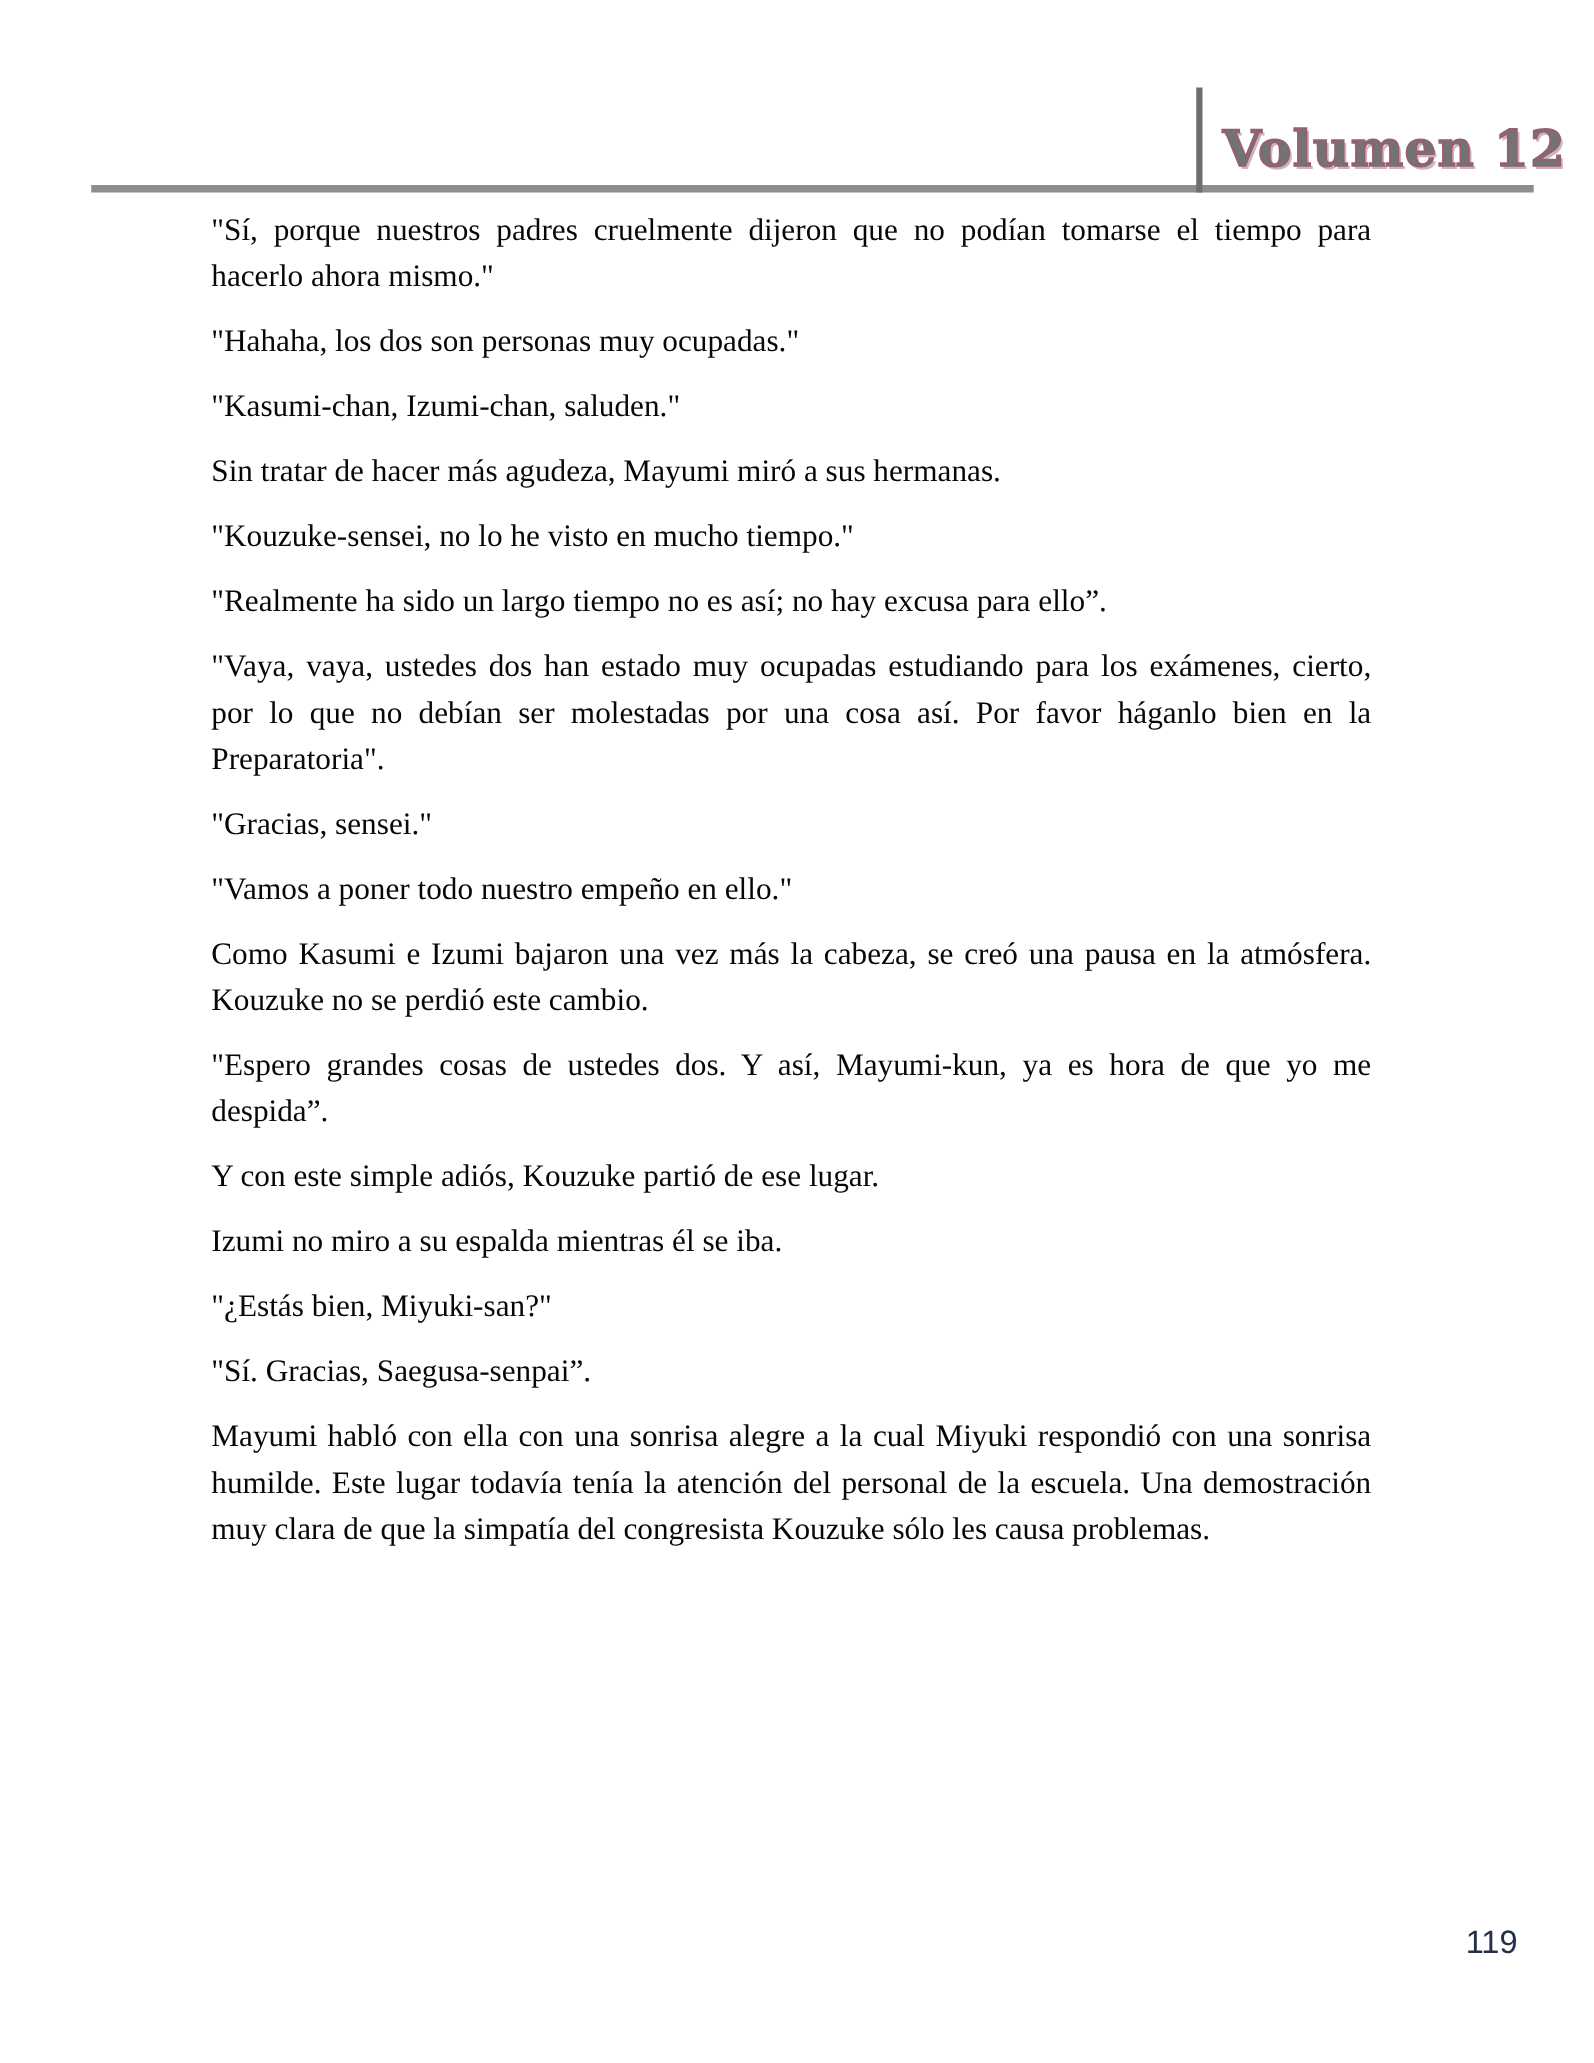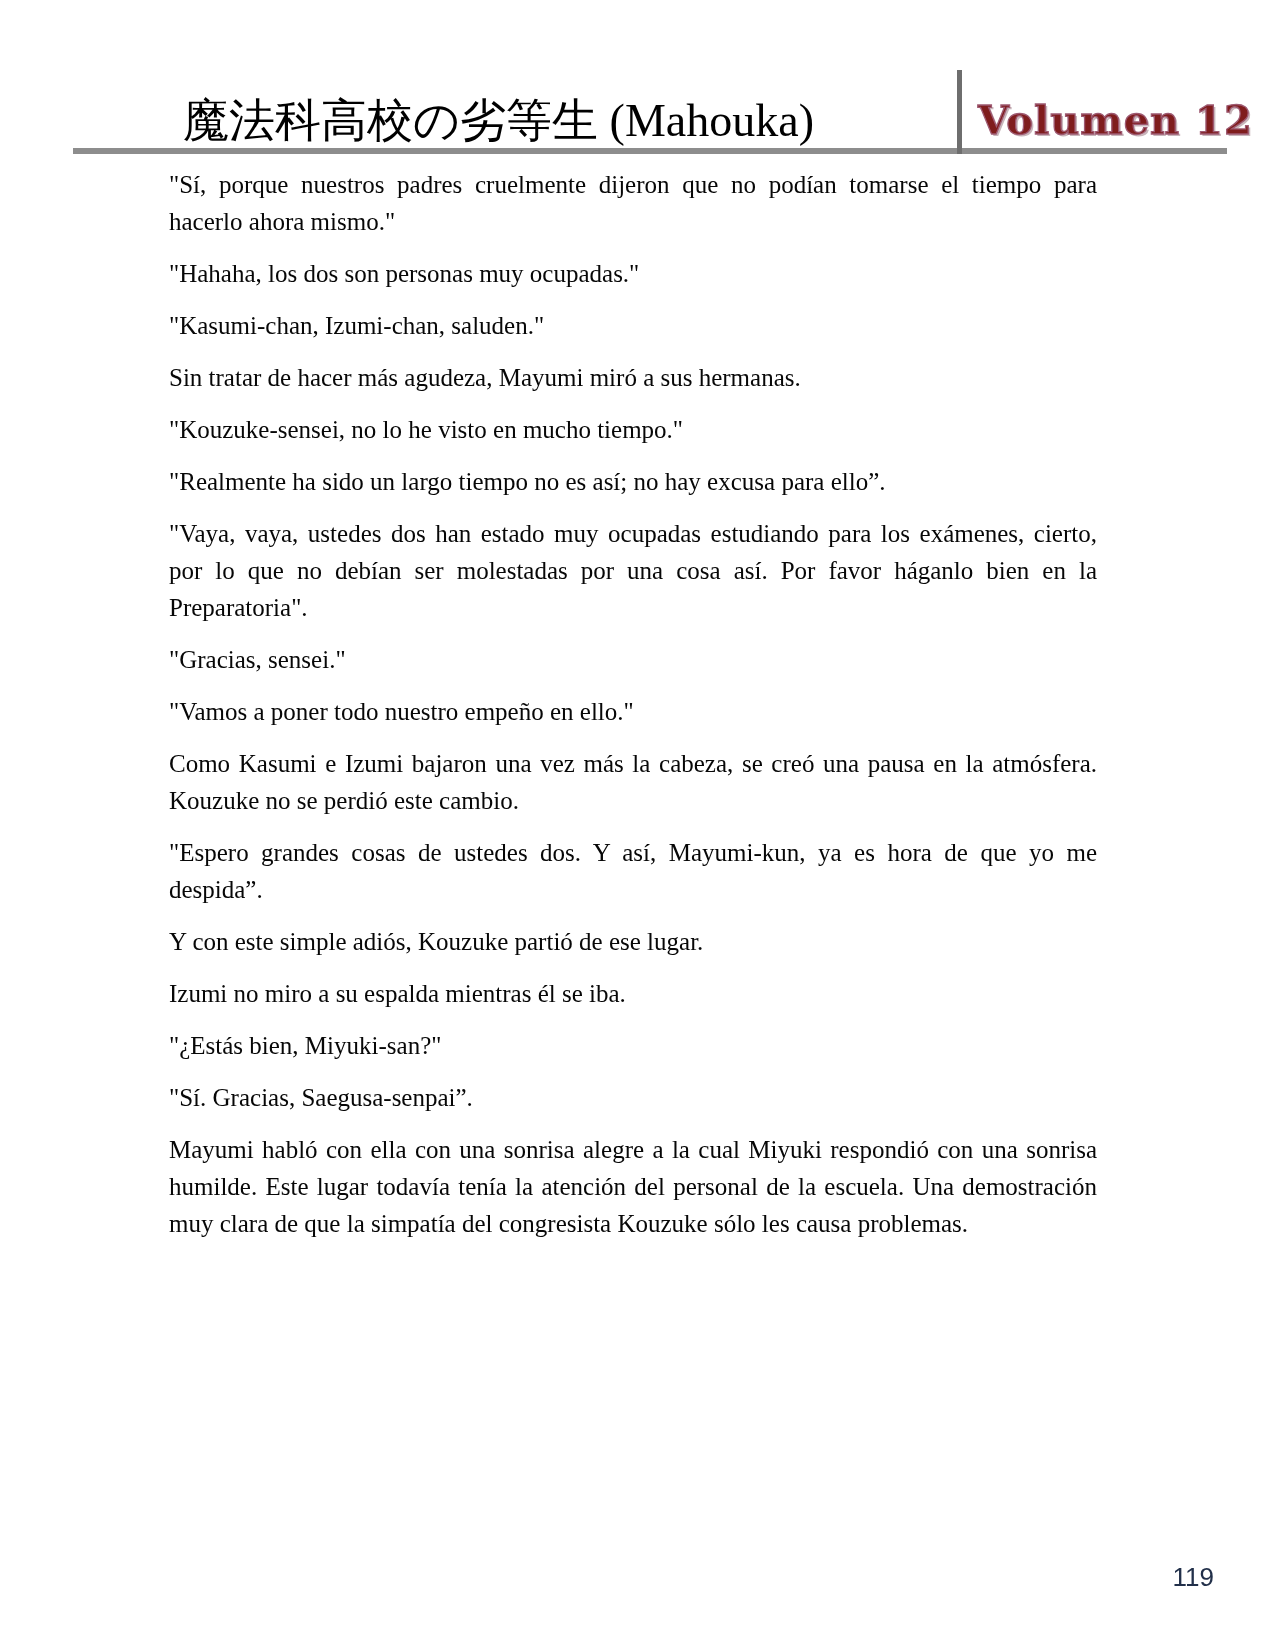--- a/index.html
+++ b/index.html
@@ -89,7 +89,6 @@
 <div class="page">
 
   <header class="header">
-    <div class="book-title">魔法科高校の劣等生 (Mahouka)</div>
     <div class="header-divider"></div>
     <div class="volume-label">Volumen 12</div>
   </header>

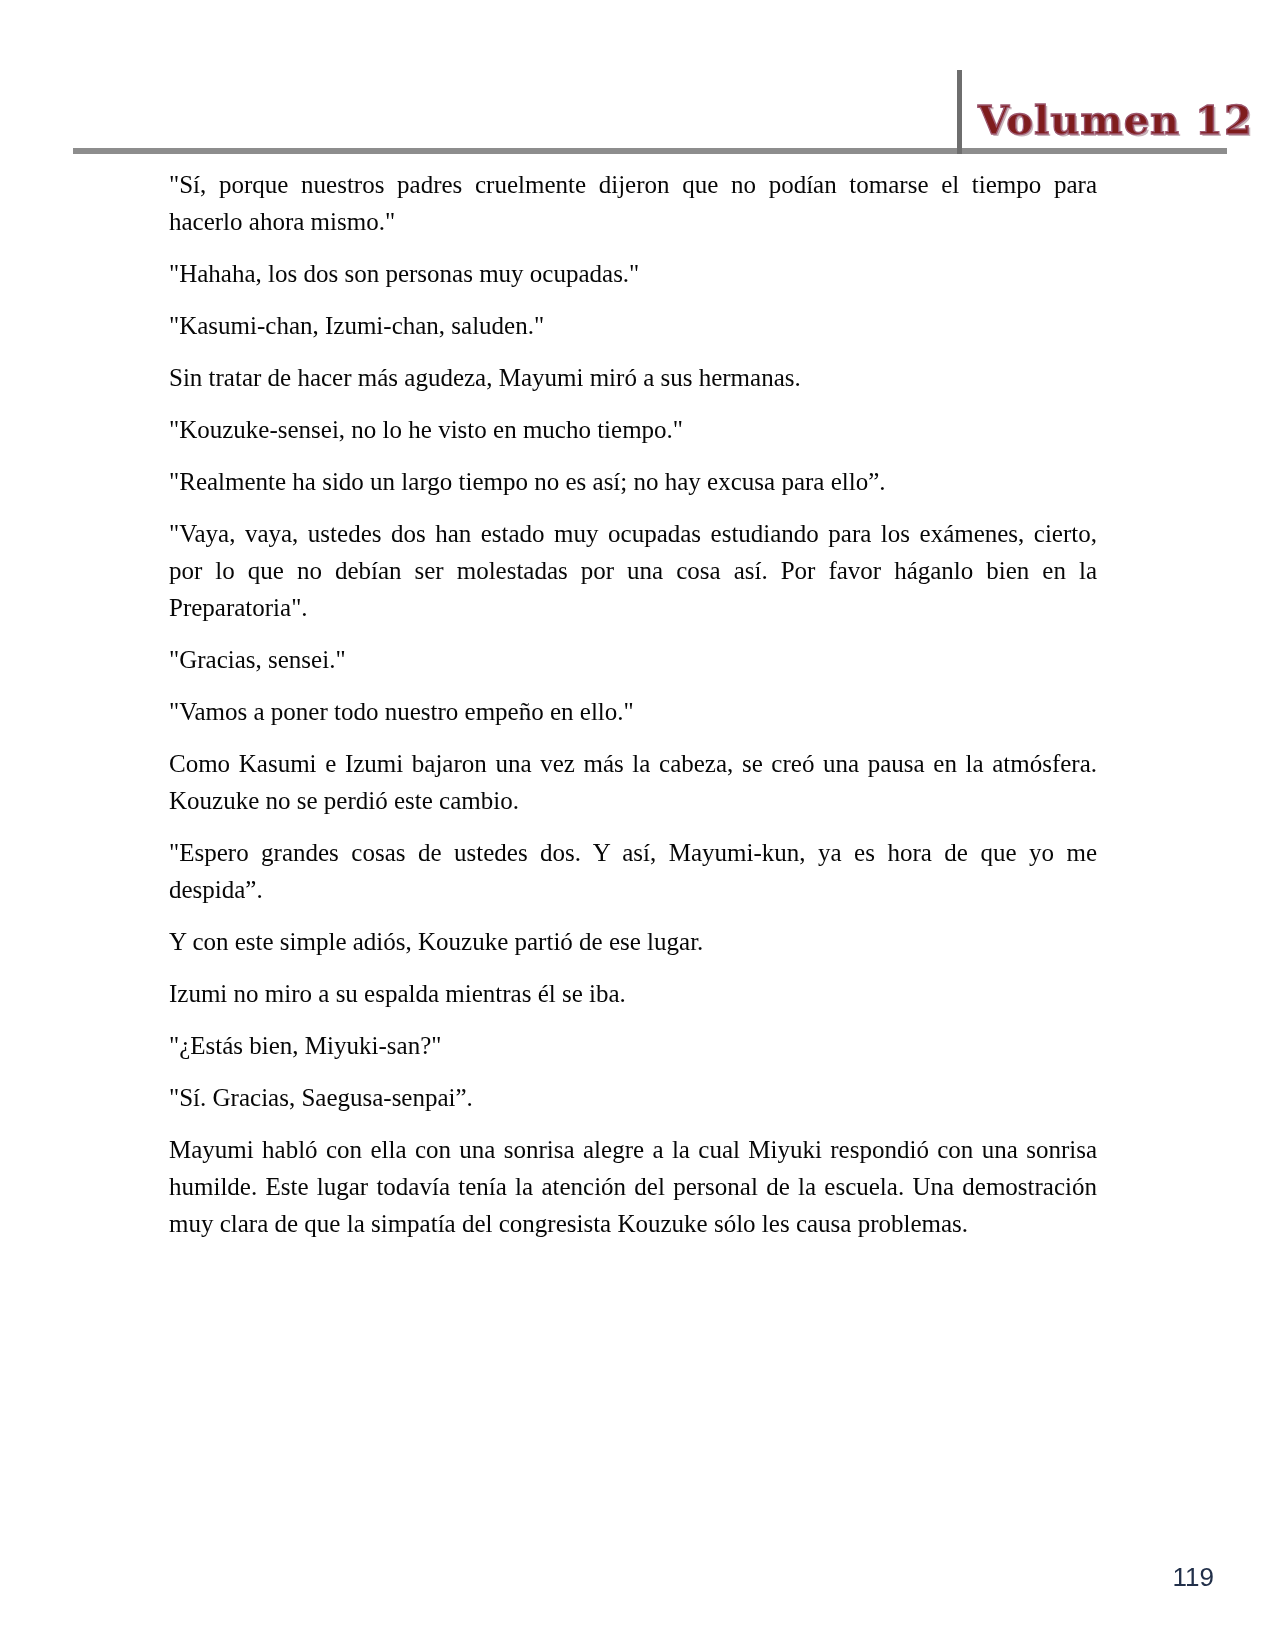--- a/index.html
+++ b/index.html
@@ -51,7 +51,7 @@
     font-size: 40px;
     line-height: 1;
     letter-spacing: 1px;
-    color: #7f1d1d;
+    color: #737373;
     -webkit-text-stroke: 1.3px #9e5a72;
     text-shadow: 2px 2px 0 #c8b6bb;
     white-space: nowrap;

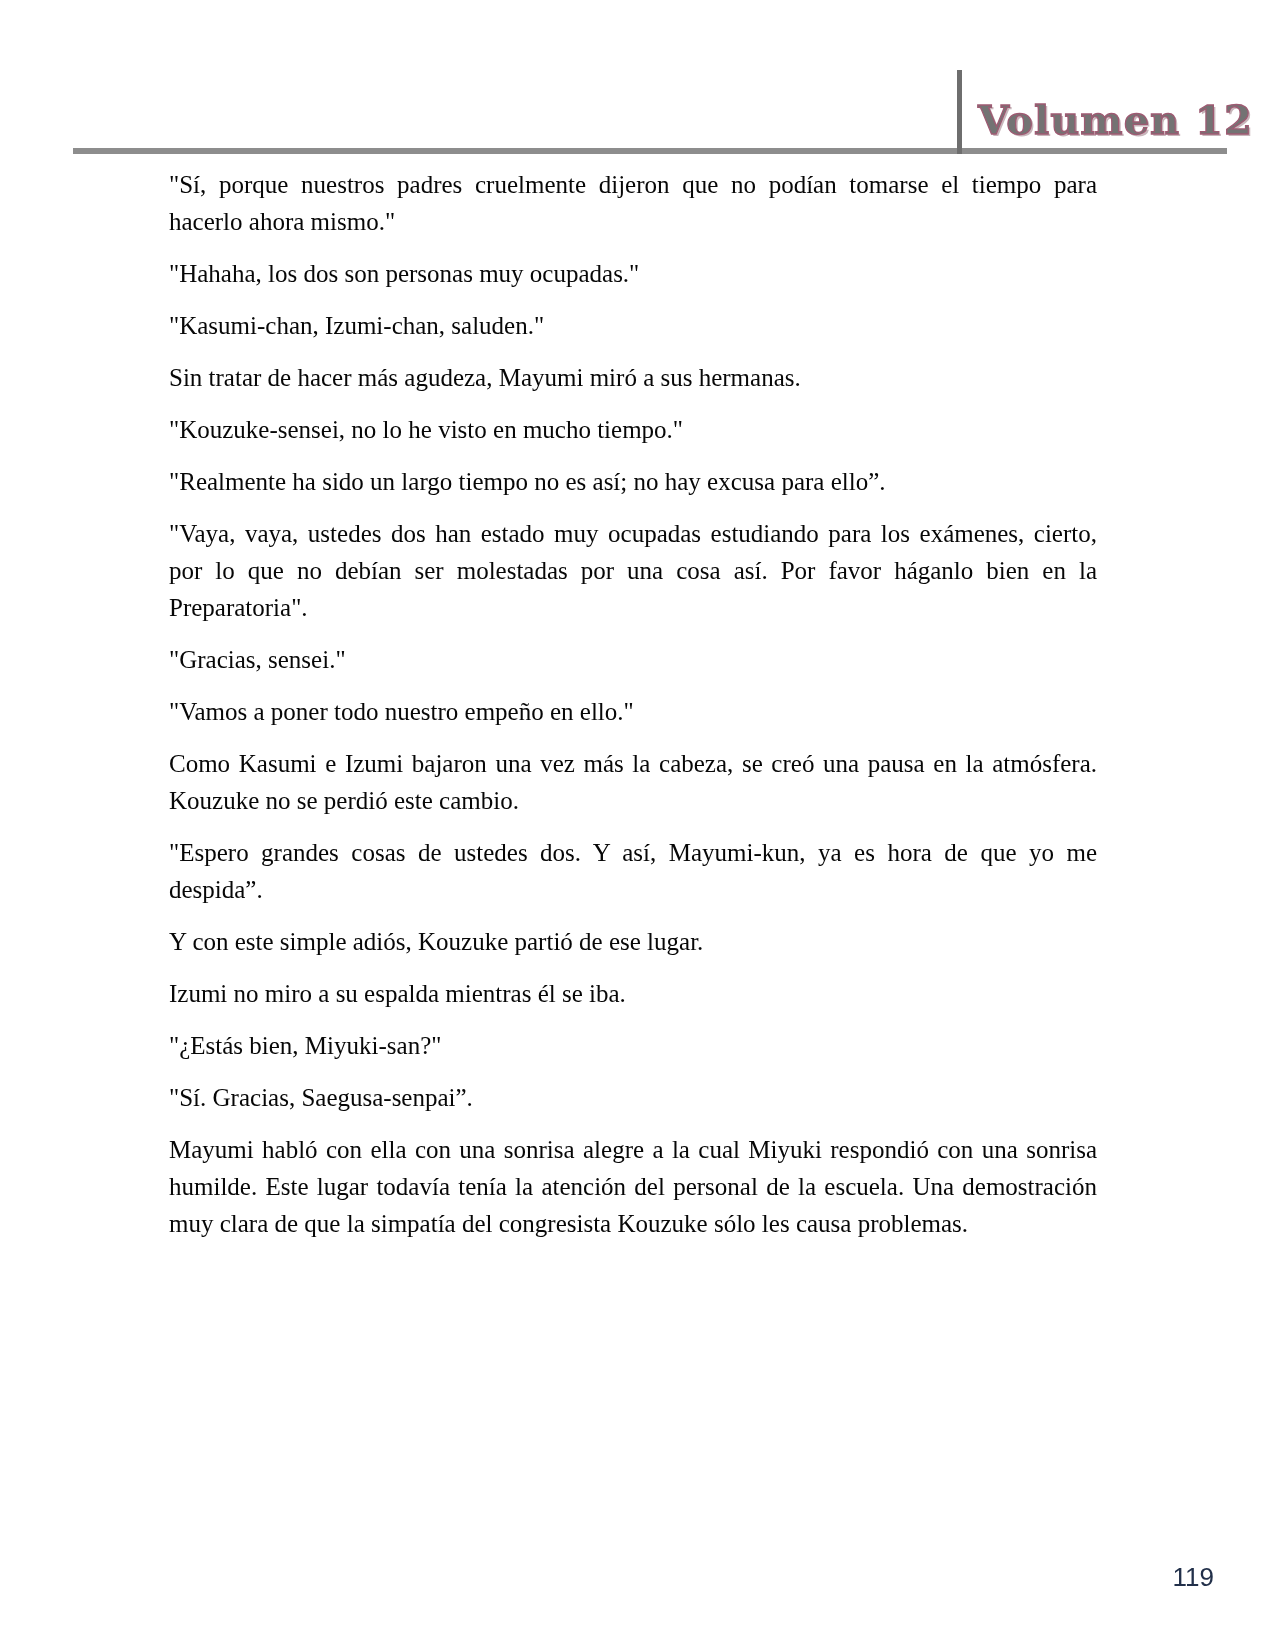--- a/index.html
+++ b/index.html
@@ -80,7 +80,6 @@
     font-family: "Liberation Sans", sans-serif;
     font-size: 26px;
     color: #22304a;
-    margin-top: 24px;
   }
 </style>
 </head>

